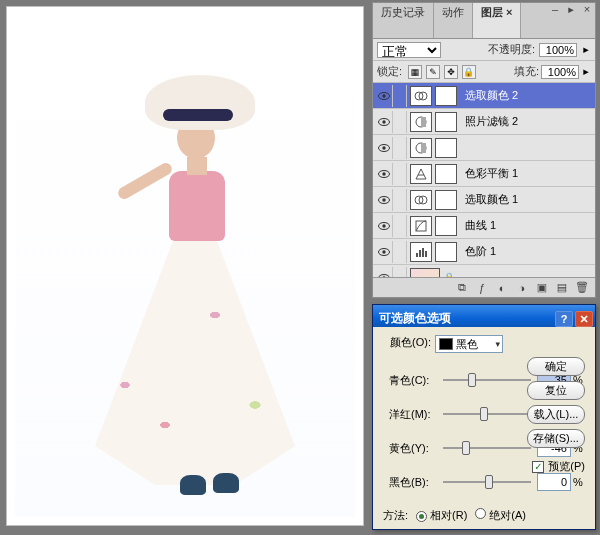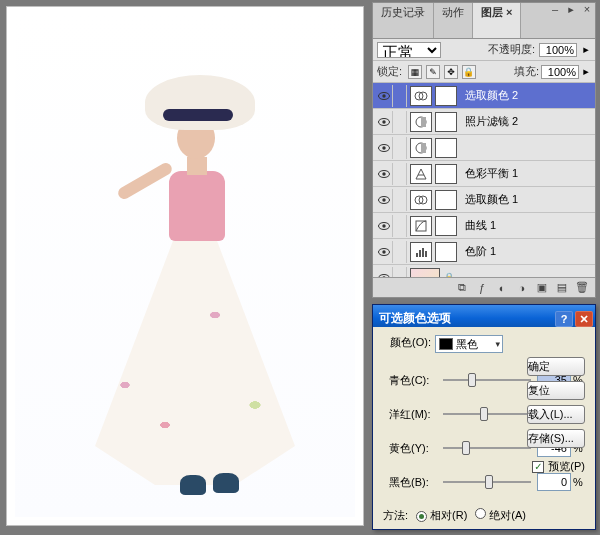--- a/index.html
+++ b/index.html
@@ -46,7 +46,7 @@
   .ptab-actions { margin-left: auto; display:flex; }
   .ptab-actions span { width: 16px; text-align:center; color:#444; }
   .panel-row1 { display:flex; align-items:center; height:22px; padding:0 4px; gap:4px; border-bottom:1px solid #bdbdbd;}
-  .panel-row1 select, .panel-row1 input { font-size:16px; height:16px; }
+  .panel-row1 select, .panel-row1 input { font-size:13px; height:16px; }
   .blend-select { width:64px; background:#fff; border:1px solid #999;}
   .opac-label { margin-left:auto; color:#333;}
   .opac-field { width:38px; background:#fff; border:1px solid #999; text-align:right; padding-right:2px;}

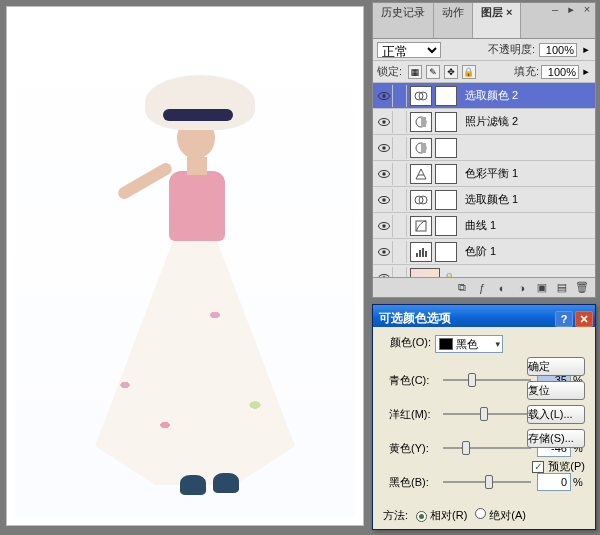--- a/index.html
+++ b/index.html
@@ -105,7 +105,7 @@
   .radio { width:11px; height:11px; border:1px solid #555; border-radius:50%; display:inline-flex; align-items:center; justify-content:center; margin-right:3px; background:#fff;}
   .radio.checked::after { content:""; width:5px; height:5px; background:#3a7a3a; border-radius:50%;}
   .dlg-buttons { position:absolute; right:10px; top:30px; display:flex; flex-direction:column; gap:5px; width:58px;}
-  .dlg-btn { height:19px; background:linear-gradient(#fff,#e4e4e4); border:1px solid #7a7a7a; border-radius:3px; line-height:17px; font-size:11px;}
+  .dlg-btn { height:19px; background:linear-gradient(#fff,#e4e4e4); border:1px solid #7a7a7a; border-radius:9px; text-align:center; line-height:17px; font-size:11px;}
   .preview-row { position:absolute; right:10px; top:132px; display:flex; align-items:center; gap:4px;}
   .chk { width:12px; height:12px; border:1px solid #555; background:#fff; display:inline-flex; align-items:center; justify-content:center; font-size:10px; color:#2a7a2a;}
 </style>

